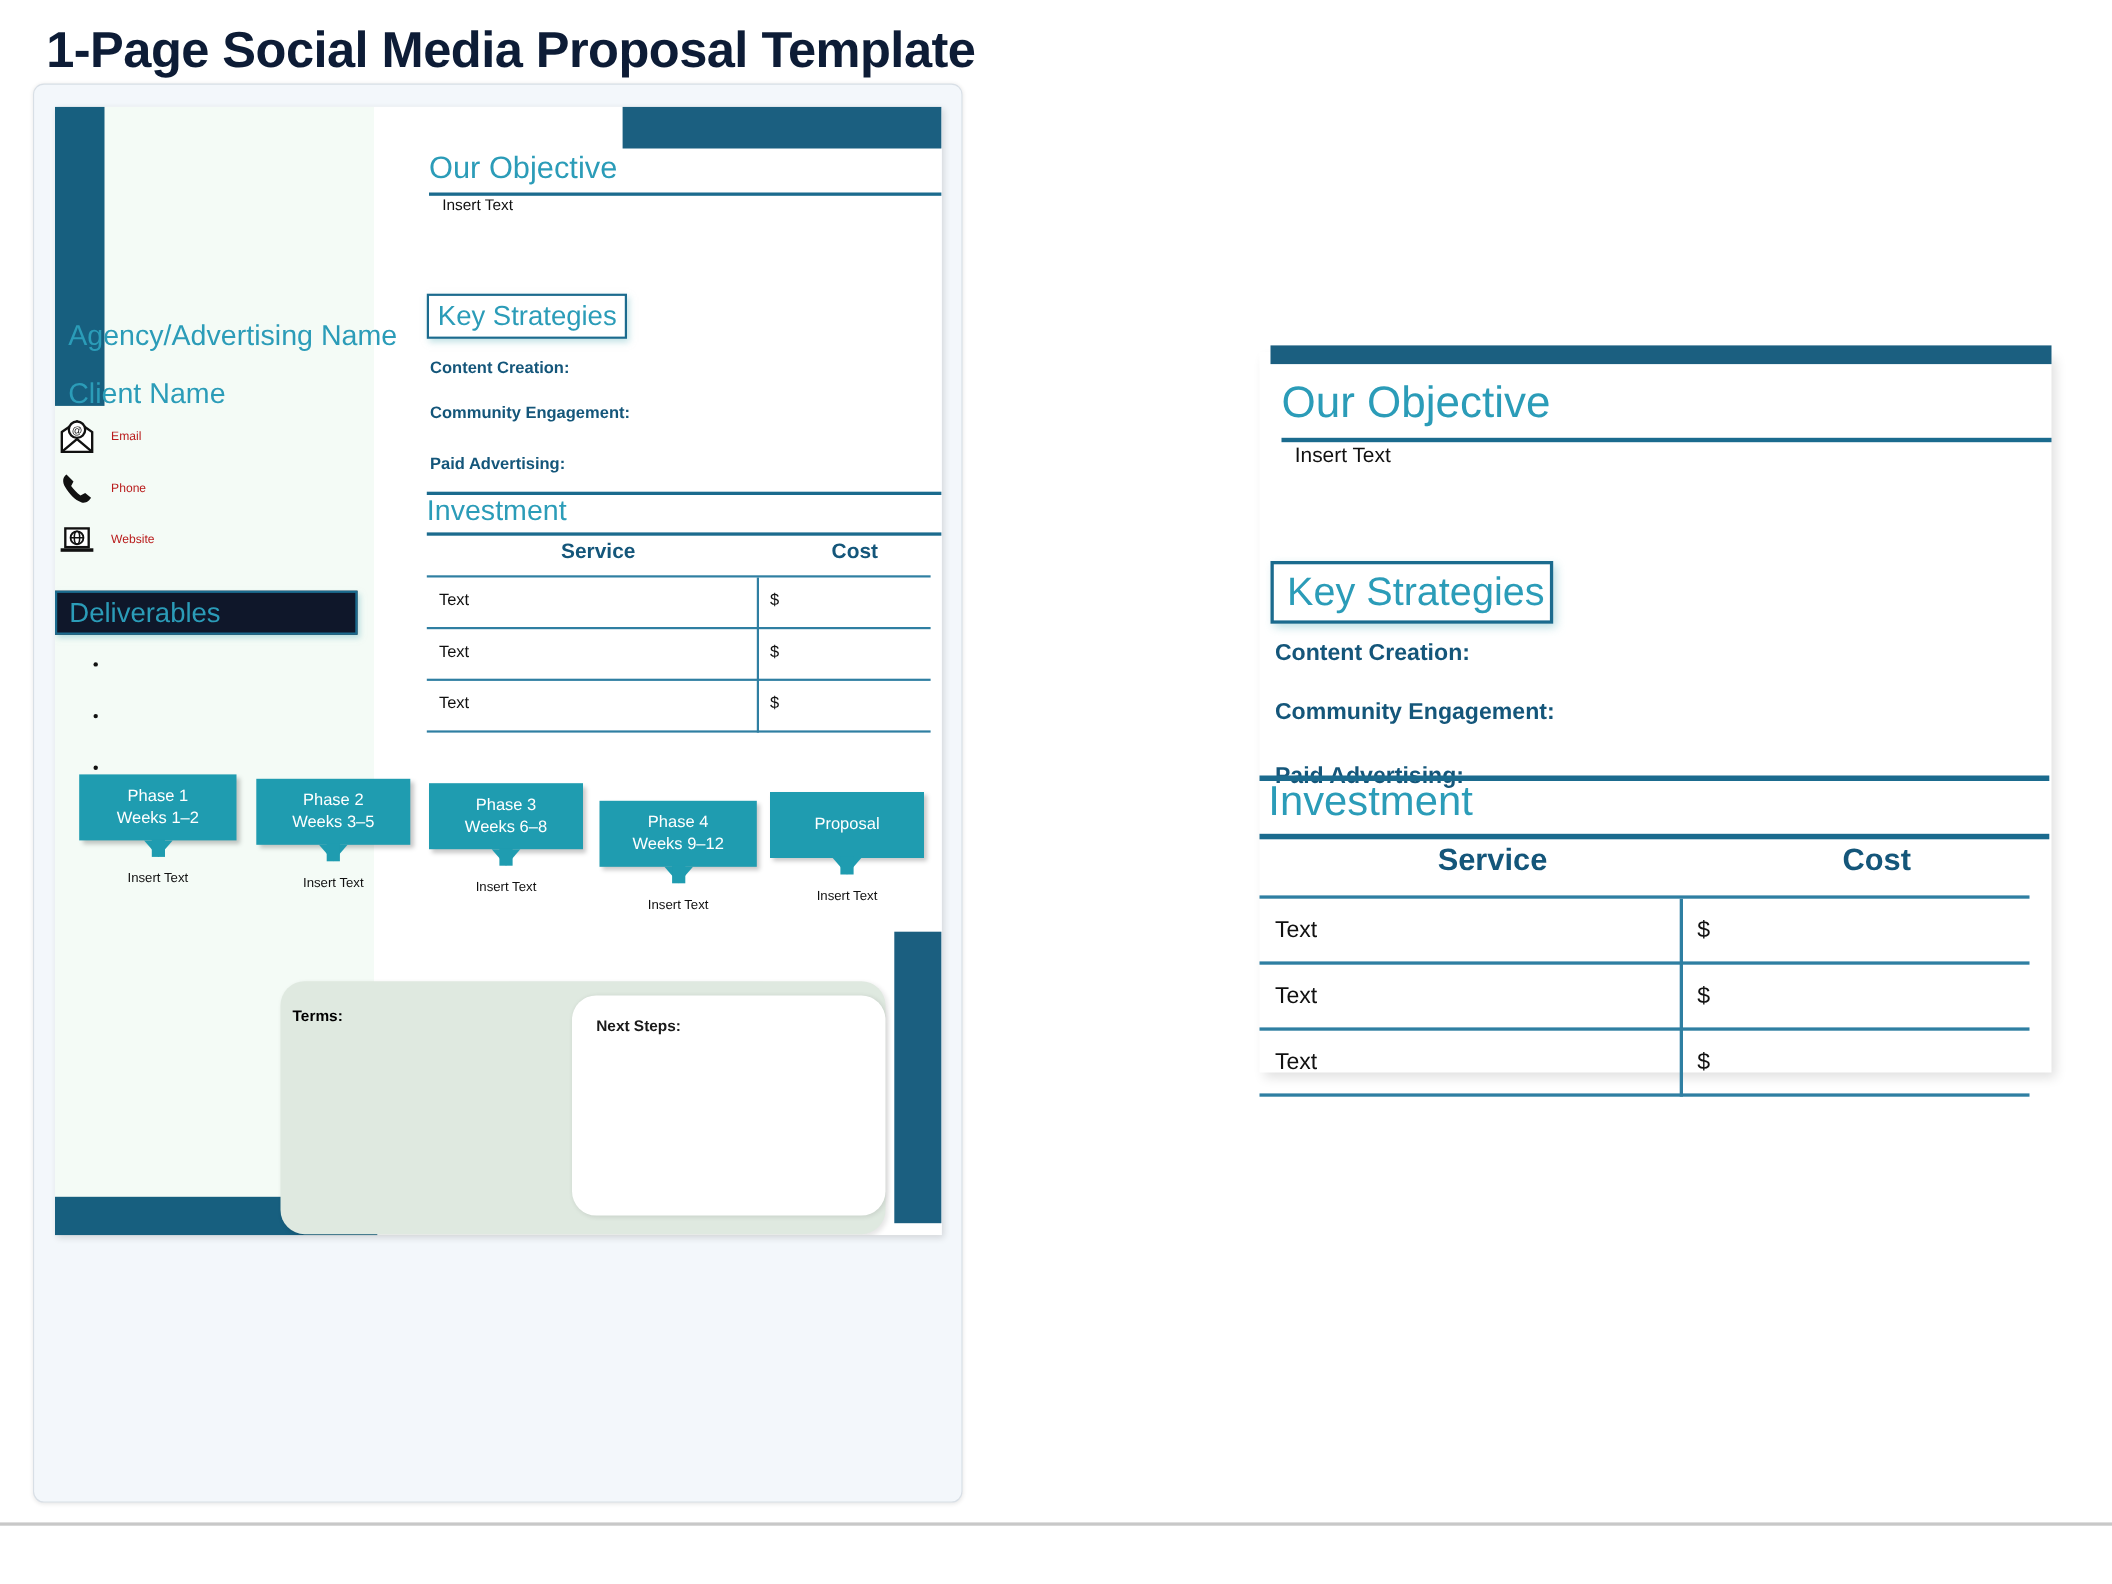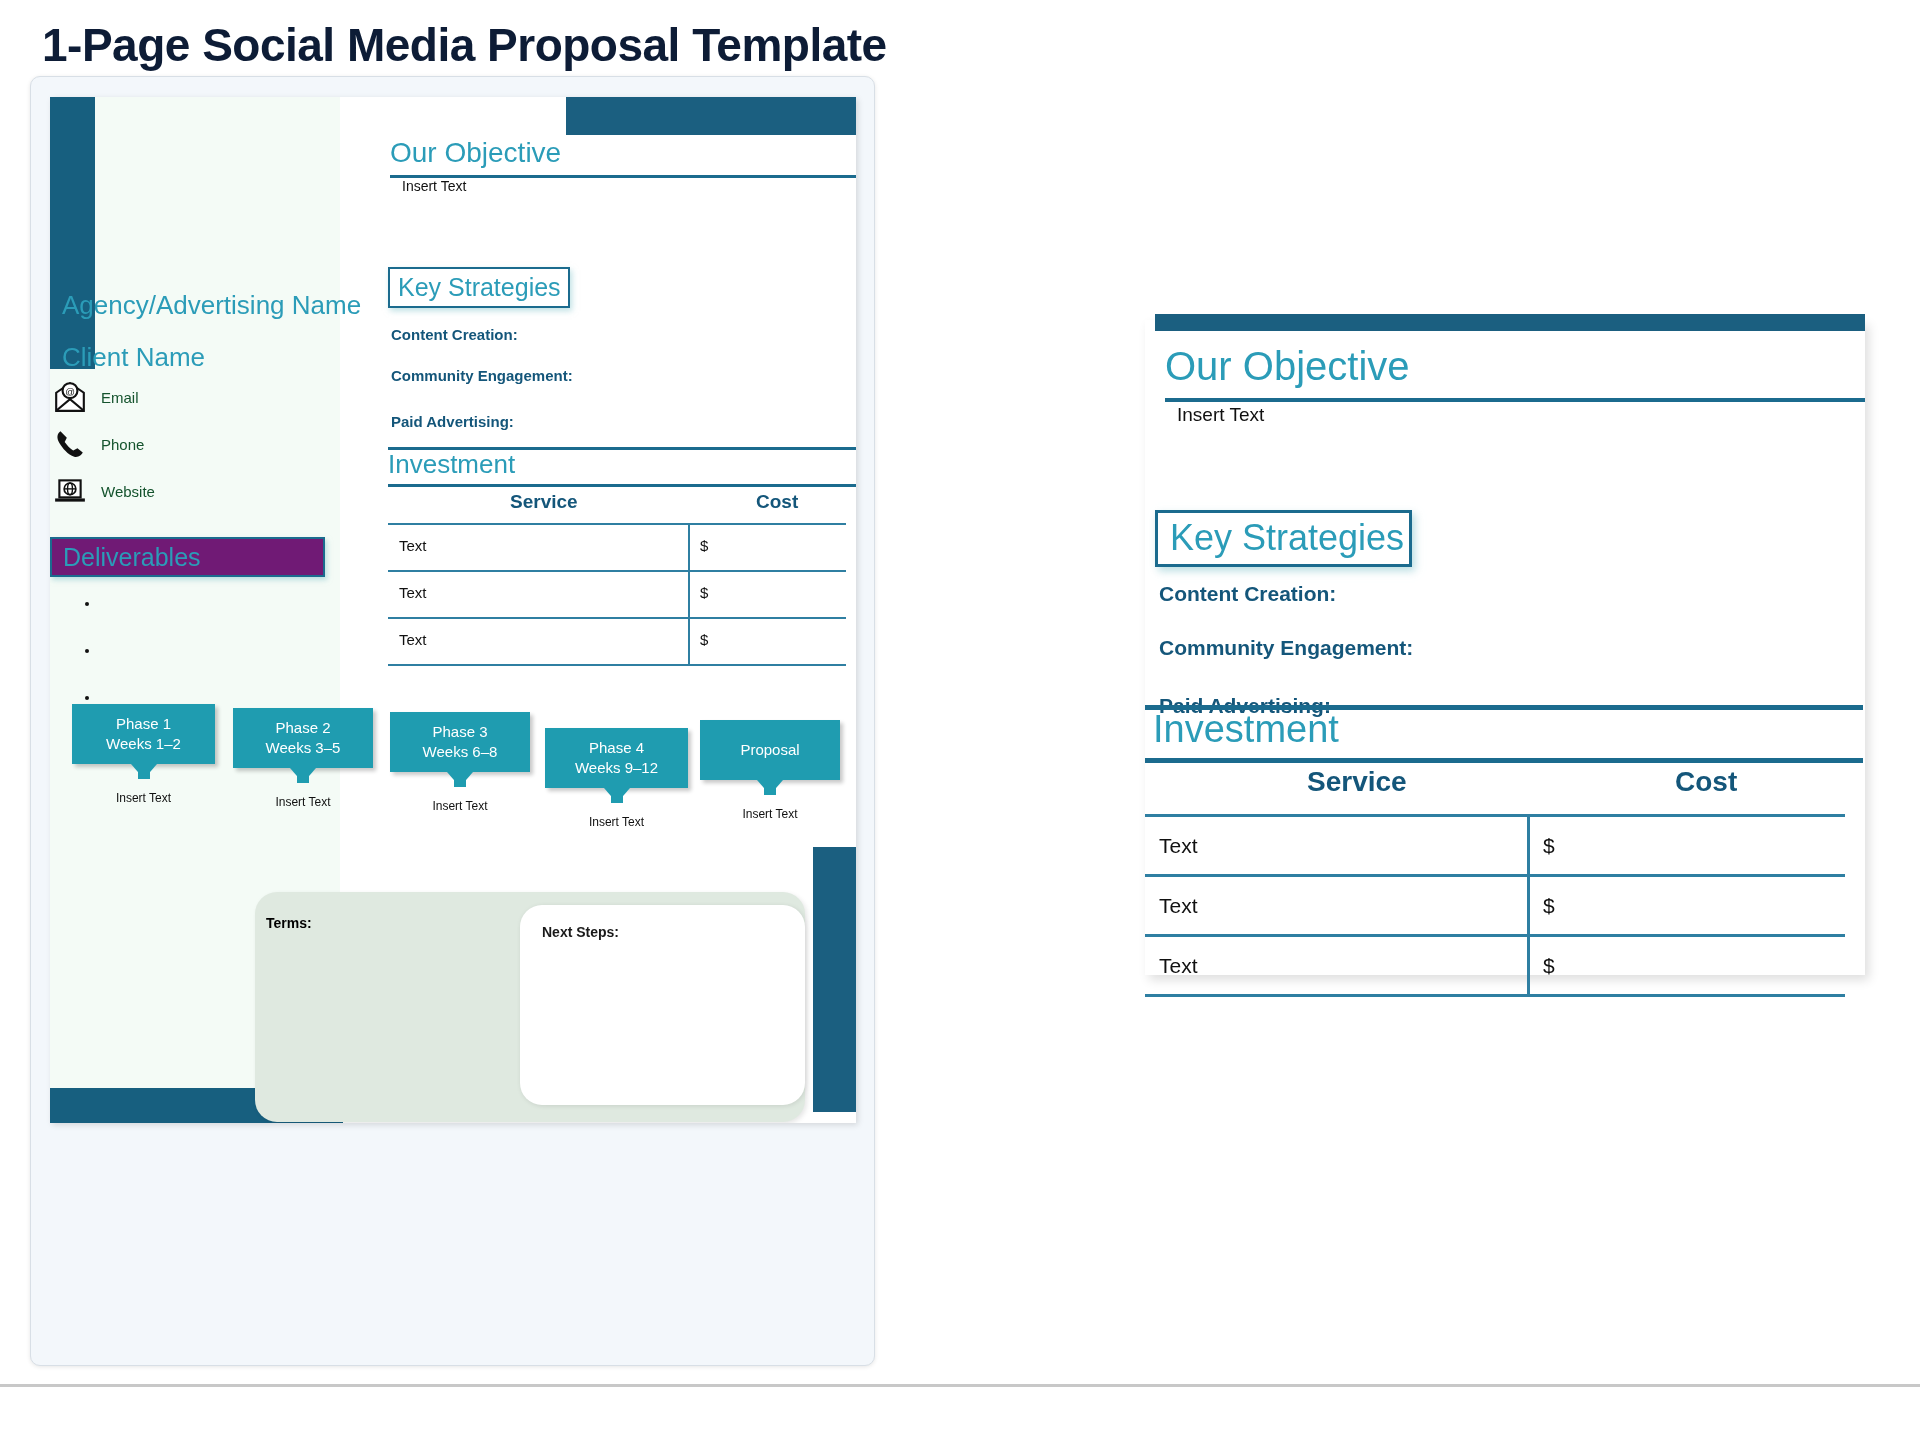--- a/index.html
+++ b/index.html
@@ -93,7 +93,7 @@
     position: absolute; left: 3px; display: flex; align-items: center; gap: 14px;
   }
   .contact-row .ico { width: 34px; height: 32px; display:block; }
-  .contact-row .lbl { font-size: 15px; color: #14532d; }
+  .contact-row .lbl { font-size: 11px; color: #b91c1c; }
 
   
   .deliverables-box {

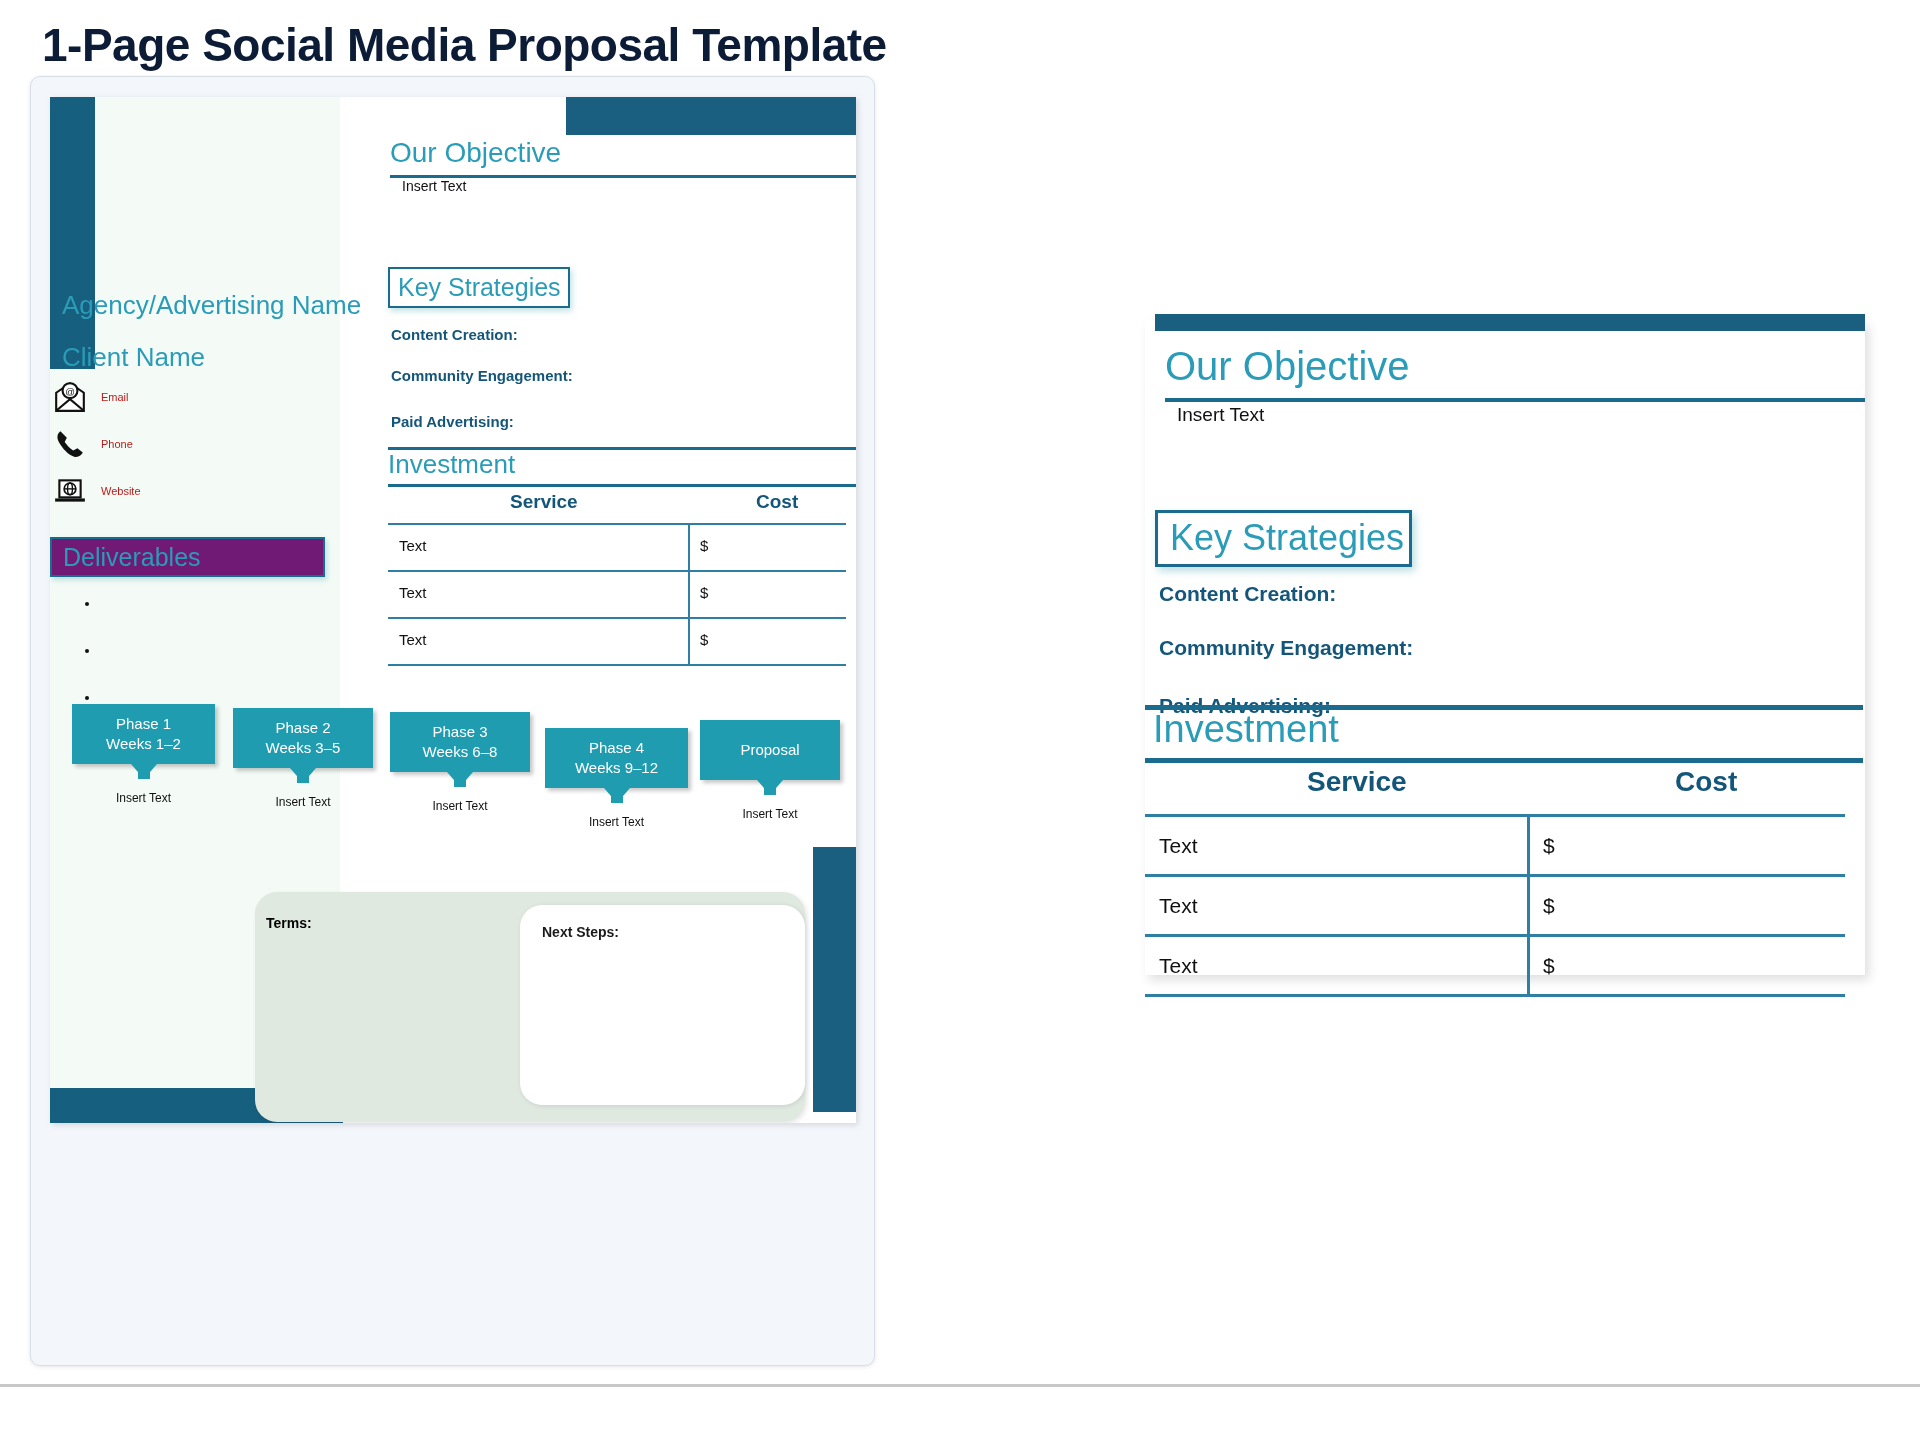--- a/index.html
+++ b/index.html
@@ -99,7 +99,7 @@
   .deliverables-box {
     position: absolute; left: 0px; top: 440px;
     width: 275px; height: 40px;
-    border: 2.5px solid #1b6b8e; background: #701a75;
+    border: 2.5px solid #1b6b8e; background: #0f172a;
     box-shadow: 2px 3px 5px rgba(140,200,205,0.55);
   }
   .deliverables-box span {

